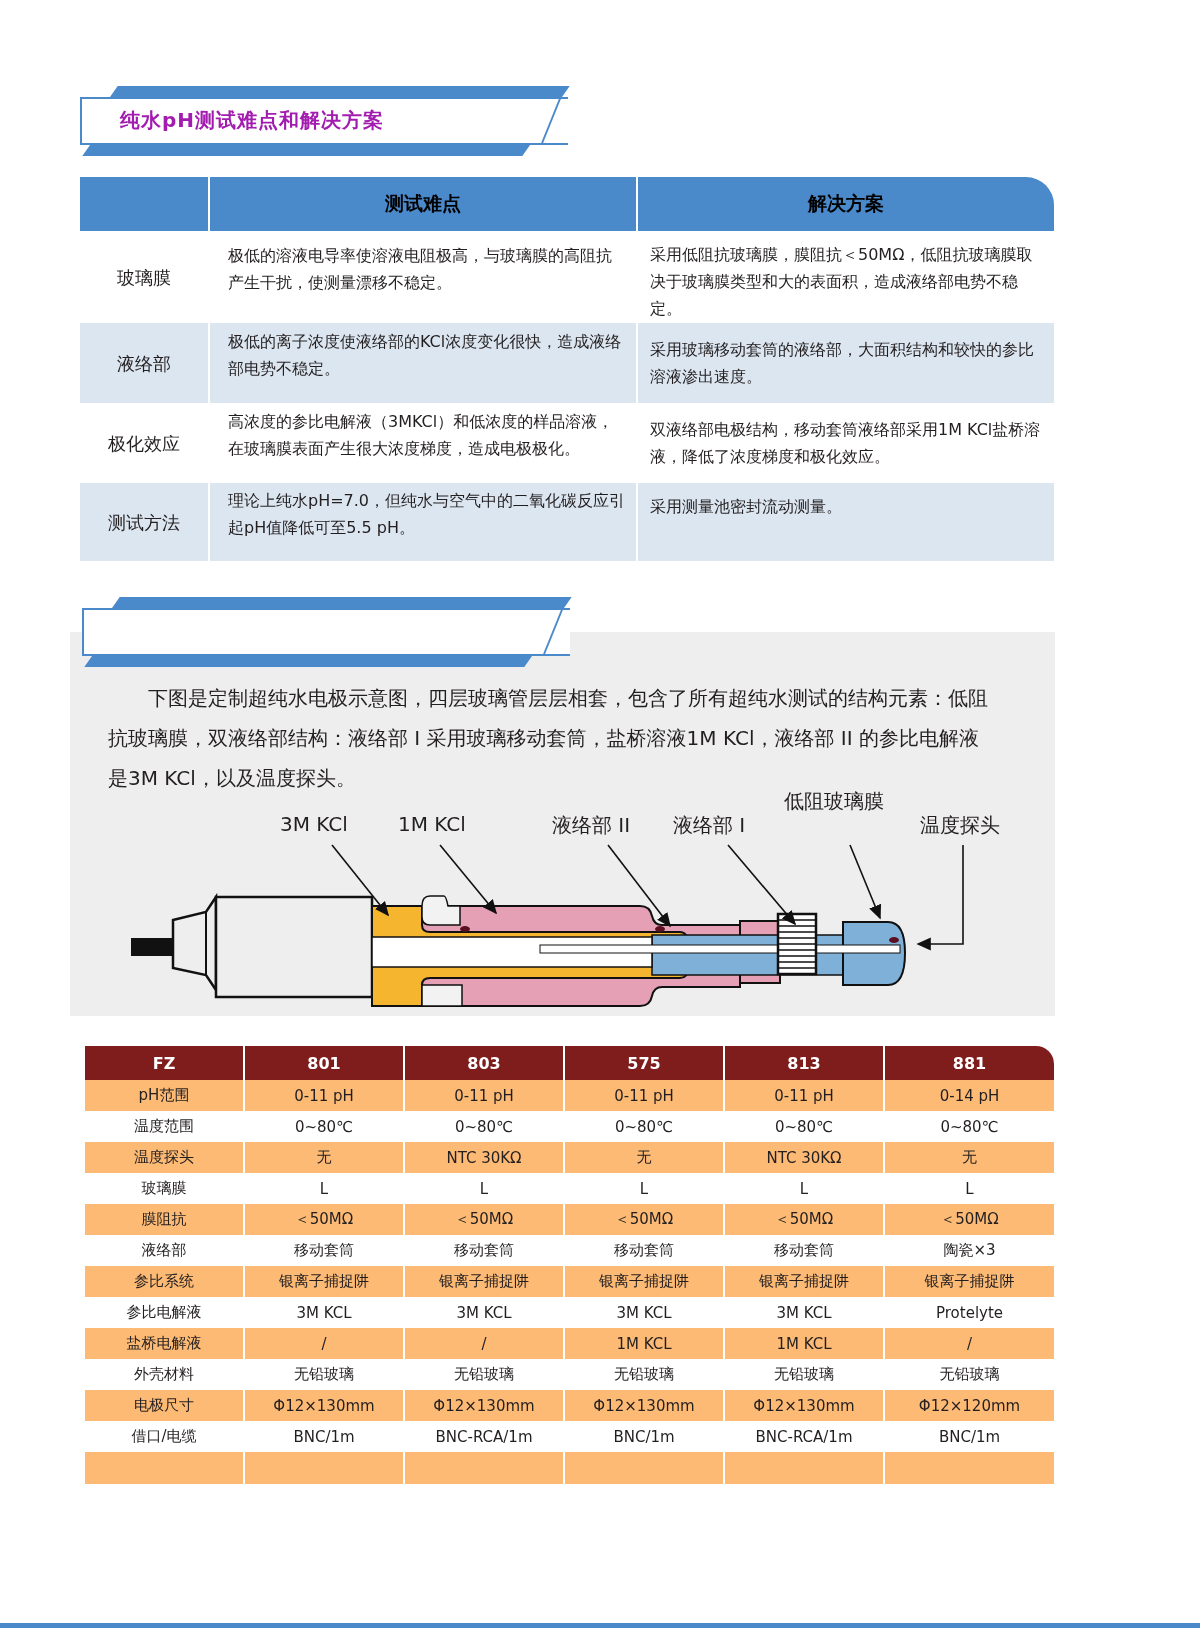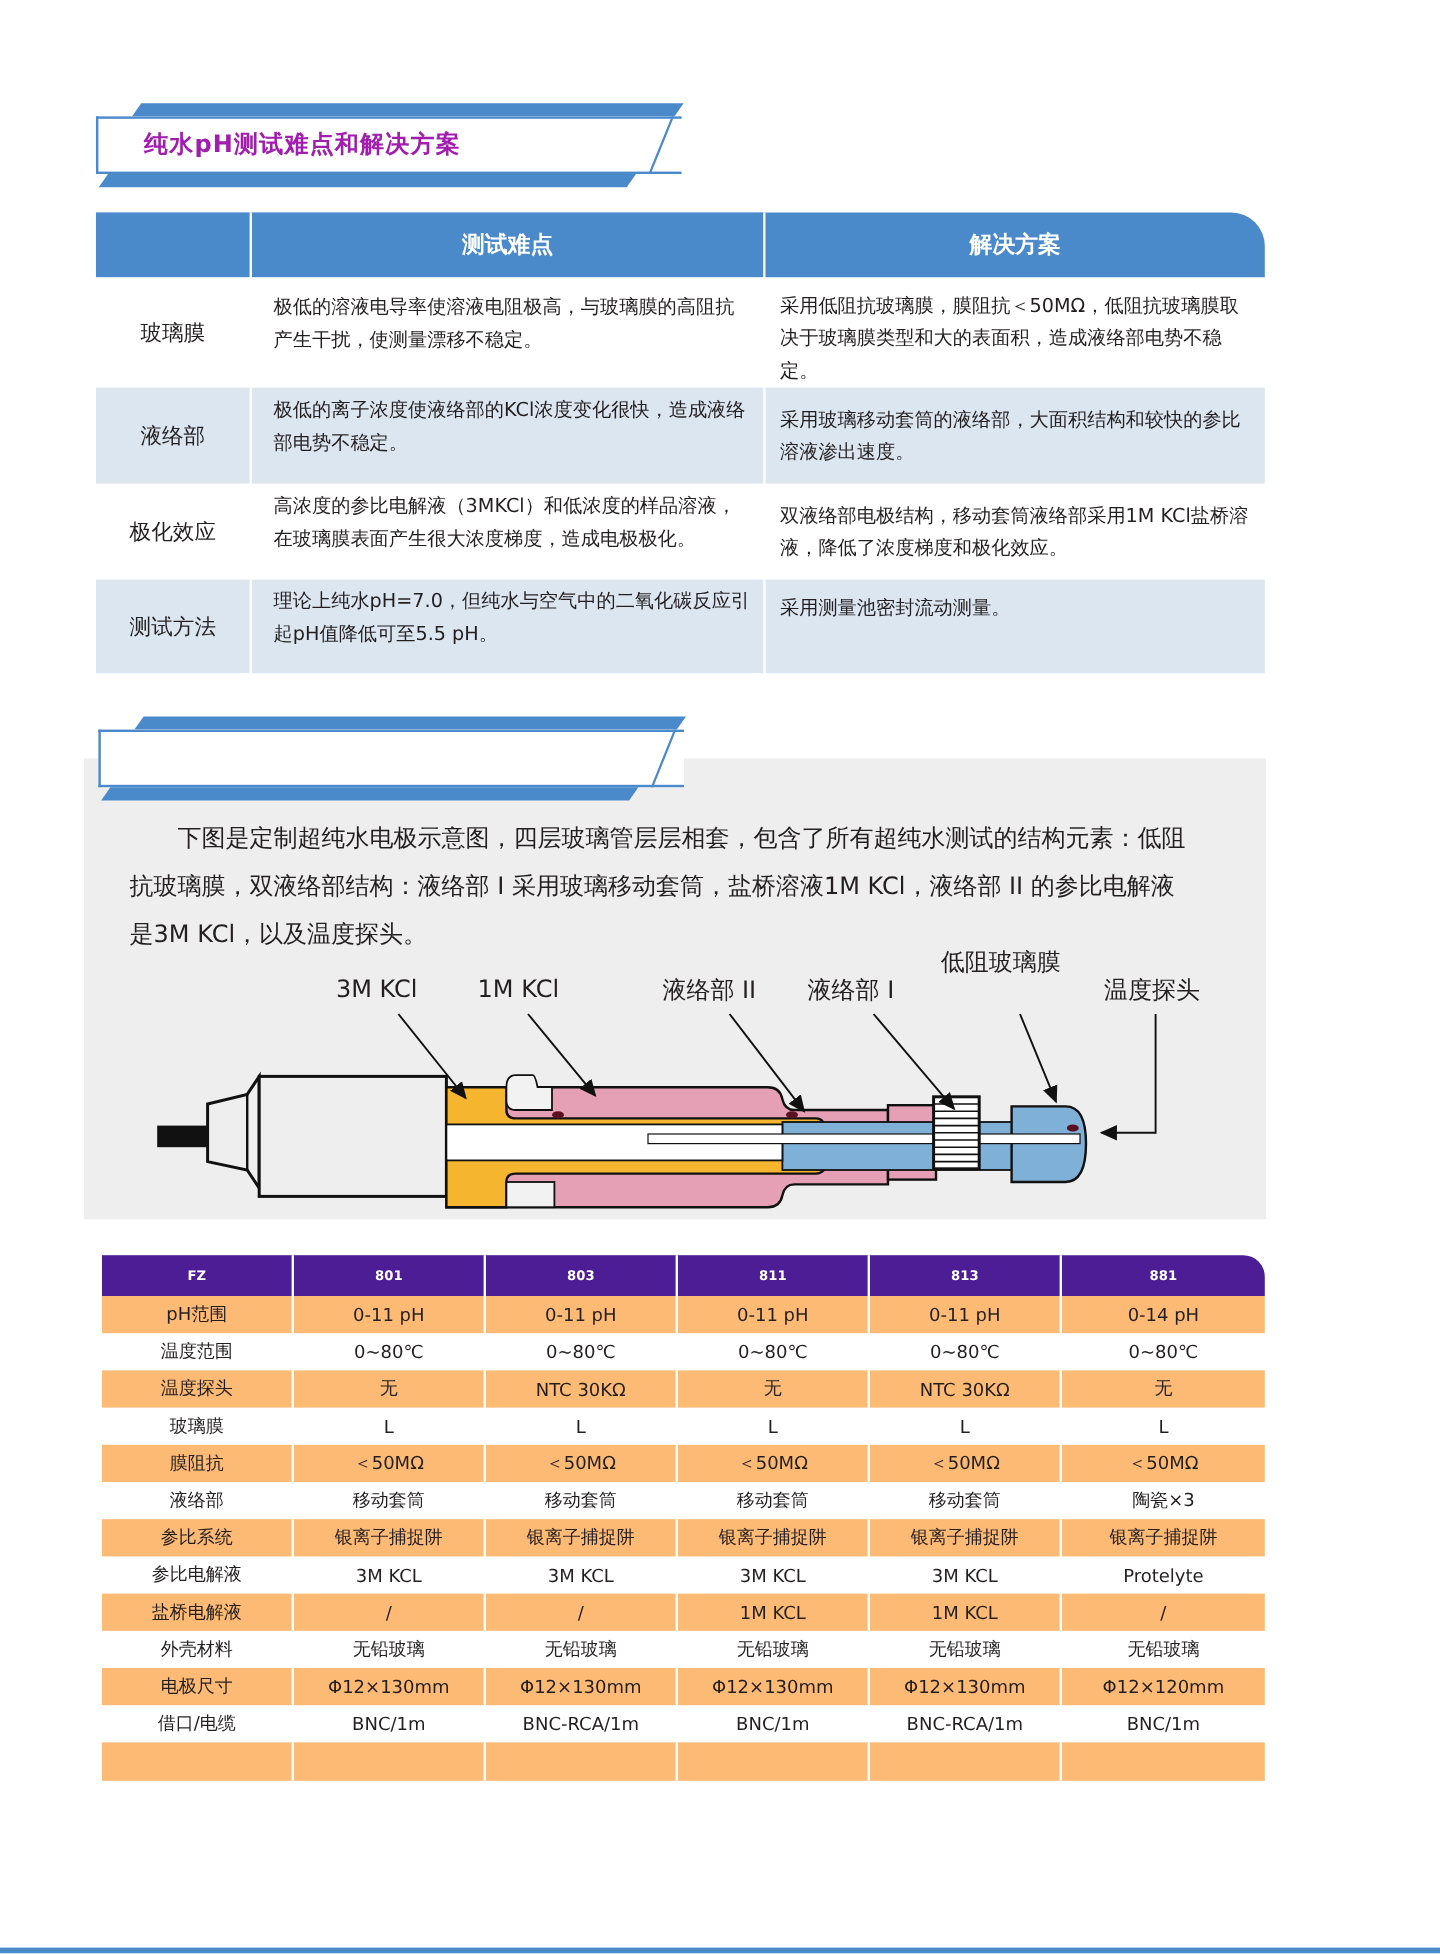--- a/index.html
+++ b/index.html
@@ -17,7 +17,7 @@
   
   .t1 { position: absolute; left: 80px; top: 177px; width: 974px; }
   .t1 .hdr { display: flex; height: 54px; }
-  .t1 .hdr div { background: #4a8acb; color: #ffffff; font-weight: bold; font-size: 19px; display: flex; align-items: center; justify-content: center; }
+  .t1 .hdr div { background: #4a8acb; color: #000000; font-weight: bold; font-size: 19px; display: flex; align-items: center; justify-content: center; }
   .t1 .hdr .c0 { width: 130px; border-right: 2px solid #fff; }
   .t1 .hdr .c1 { width: 428px; border-right: 2px solid #fff; }
   .t1 .hdr .c2 { flex: 1; border-top-right-radius: 28px; }

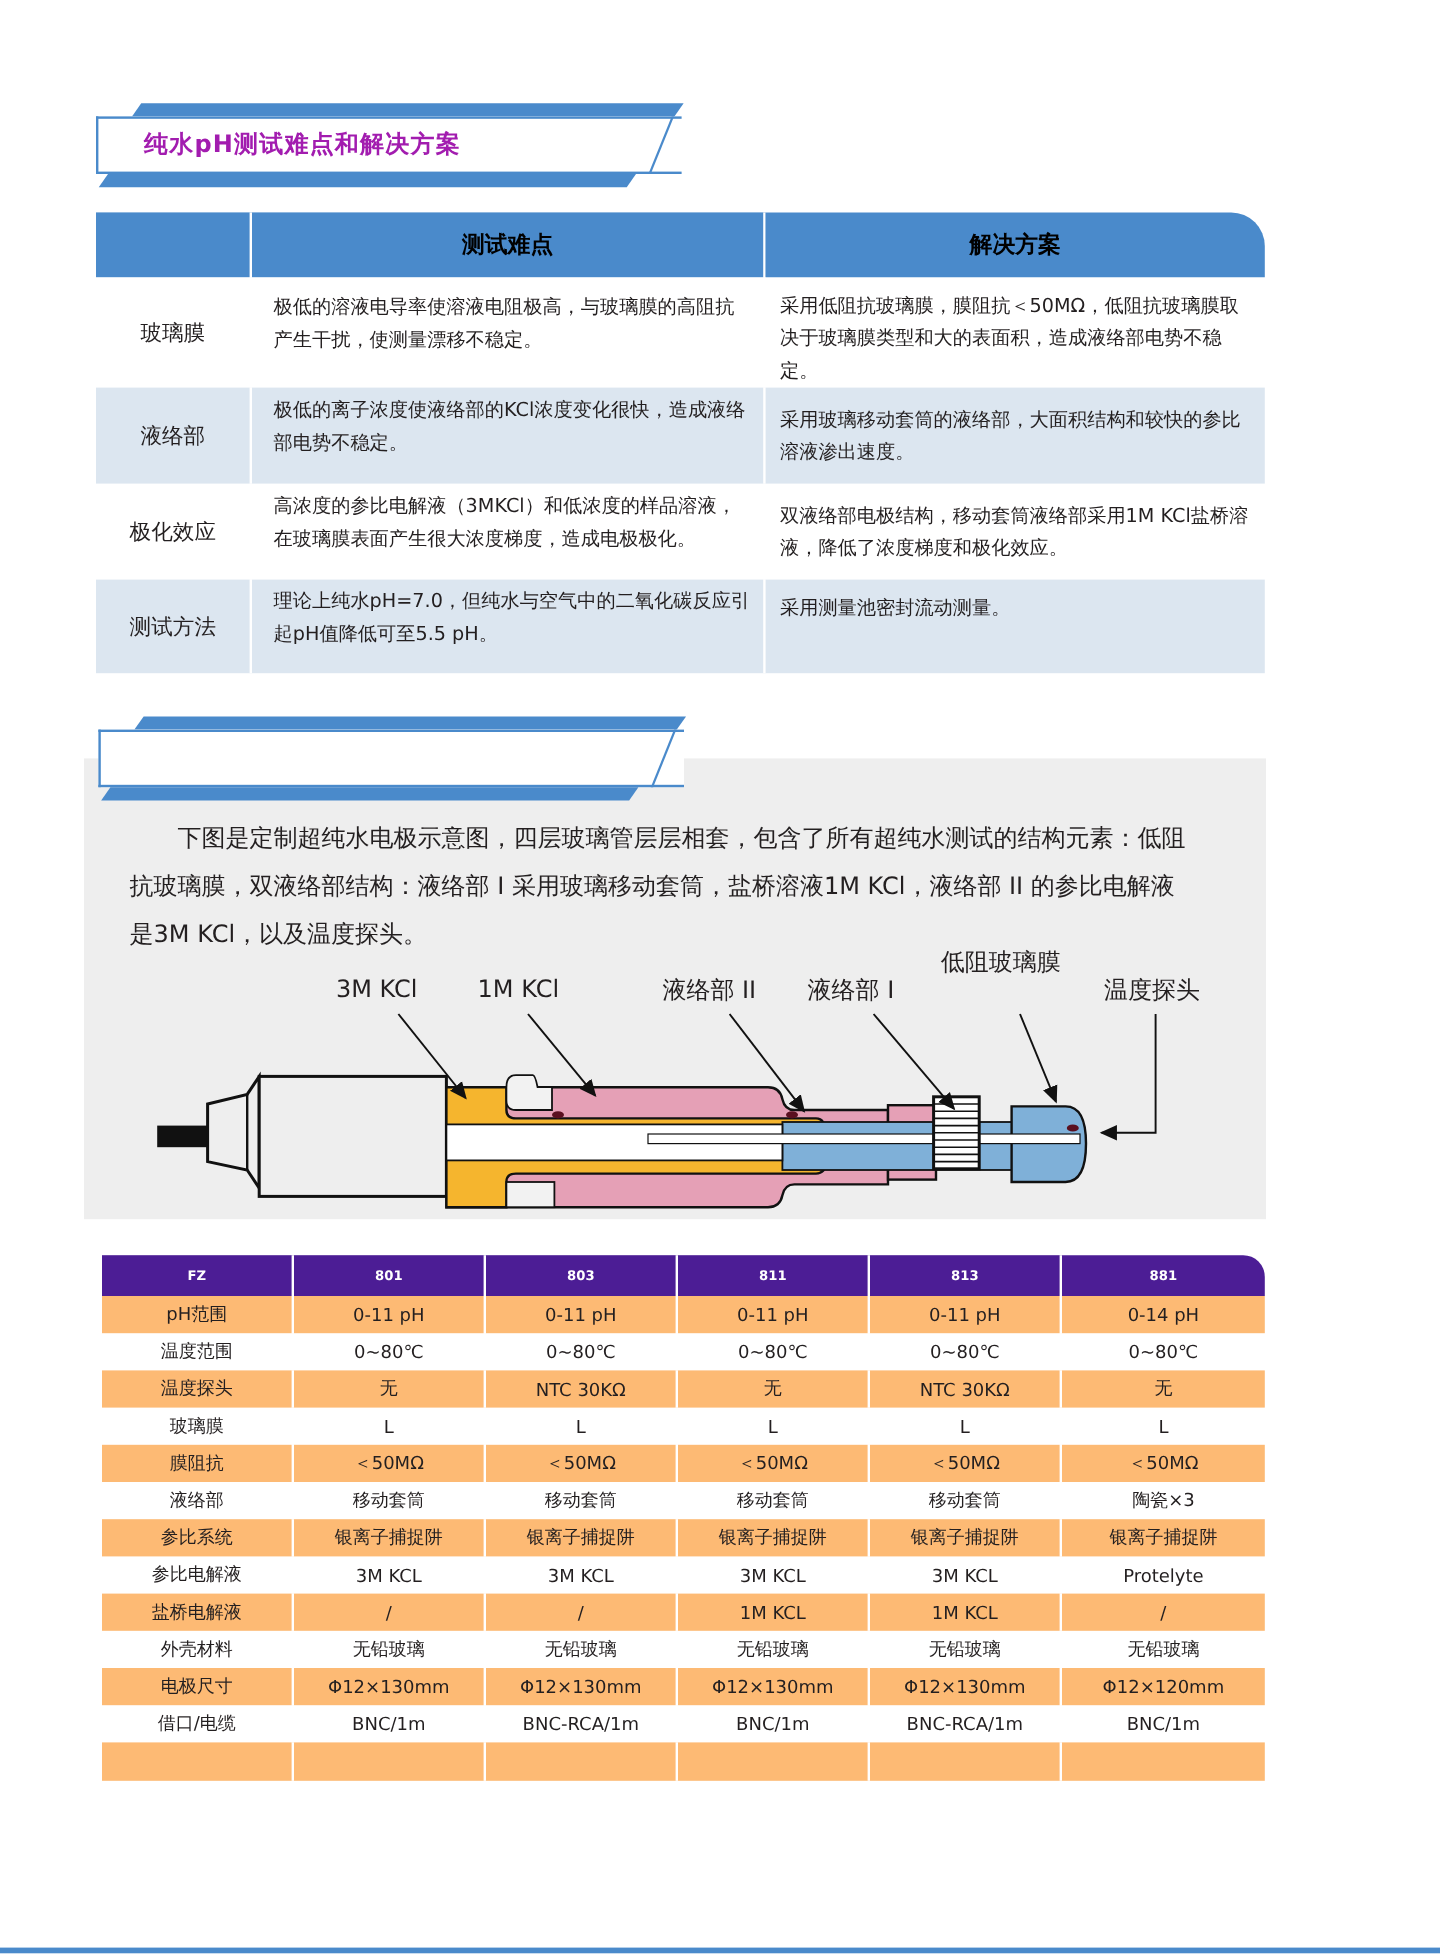--- a/index.html
+++ b/index.html
@@ -45,7 +45,7 @@
   .t2 .r .v:last-child { flex: 1; }
   .t2 .r.alt { background: #fdba74; }
   .t2 .r.head { height: 34px; }
-  .t2 .r.head div { background: #4c1d95; color: #fff; font-weight: bold; font-size: 11px; }
+  .t2 .r.head div { background: #7f1d1d; color: #fff; font-weight: bold; font-size: 16px; }
   .t2 .r.head div:last-child { border-top-right-radius: 18px; }
   .t2 .r.blank { height: 32px; }
 

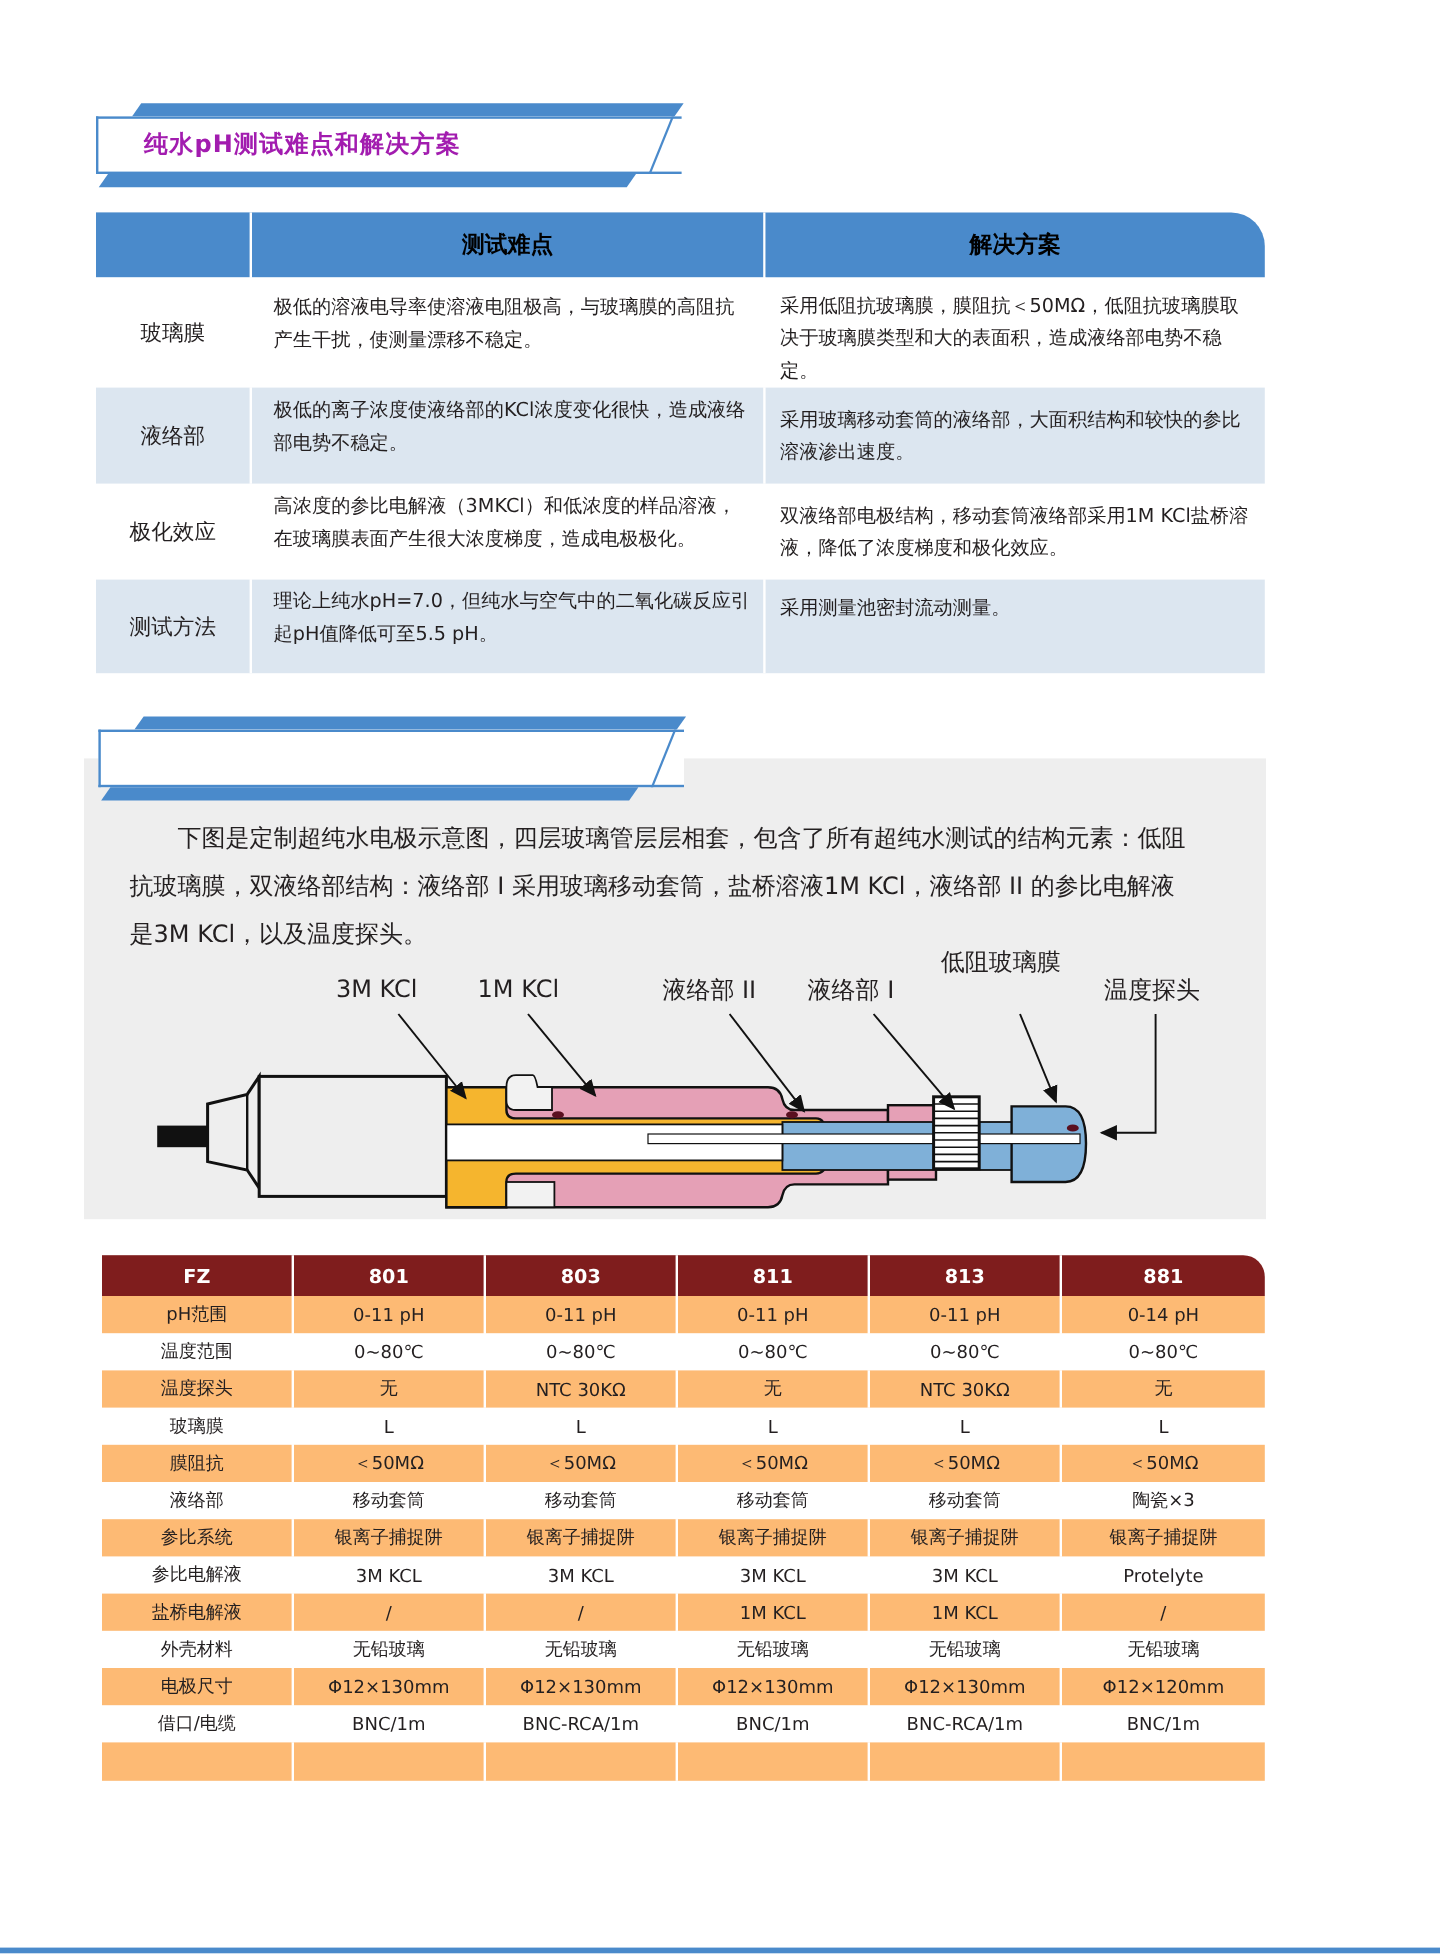--- a/index.html
+++ b/index.html
@@ -172,7 +172,7 @@
     <div class="k">FZ</div>
     <div class="v">801</div>
     <div class="v">803</div>
-    <div class="v">811</div>
+    <div class="v">575</div>
     <div class="v">813</div>
     <div class="v">881</div>
   </div>

